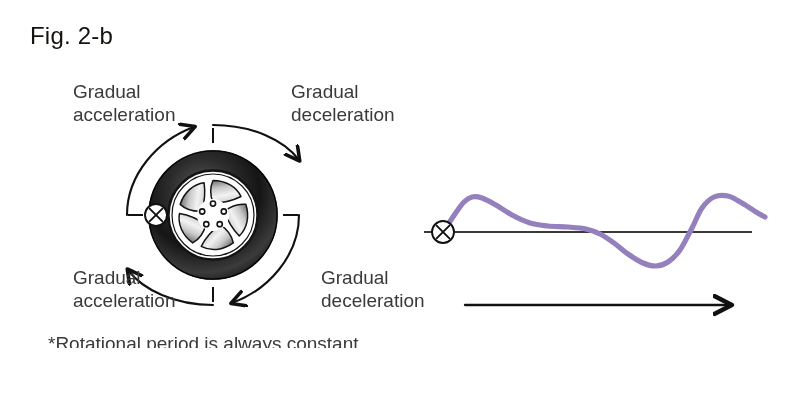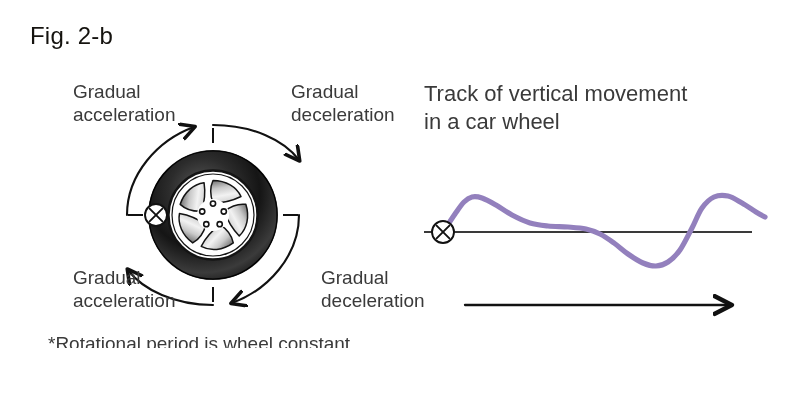--- a/index.html
+++ b/index.html
@@ -162,8 +162,6 @@
 
   <div id="footnote">*Rotational period is wheel constant</div>
 
-  <div id="track-heading">Track of vertical movement
-in a car wheel</div>
 
   <svg id="wave-svg" width="800" height="400" viewBox="0 0 800 400">
     <defs>

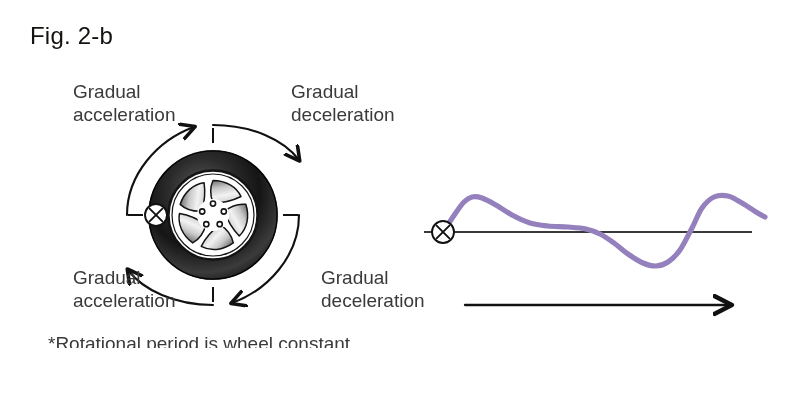--- a/index.html
+++ b/index.html
@@ -160,7 +160,7 @@
   <div class="wheel-label" id="label-decel-bot">Gradual
 deceleration</div>
 
-  <div id="footnote">*Rotational period is wheel constant</div>
+  <div id="footnote">*Rotational period is always constant</div>
 
 
   <svg id="wave-svg" width="800" height="400" viewBox="0 0 800 400">

